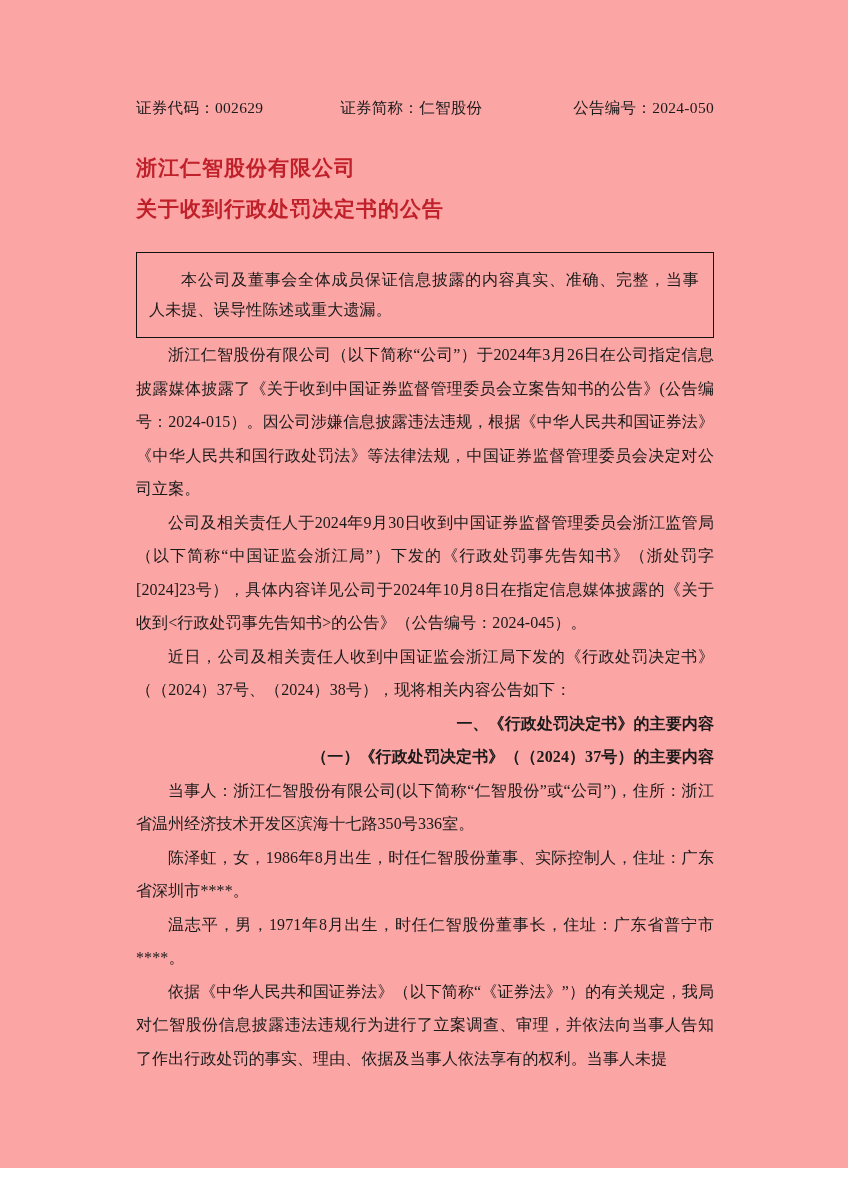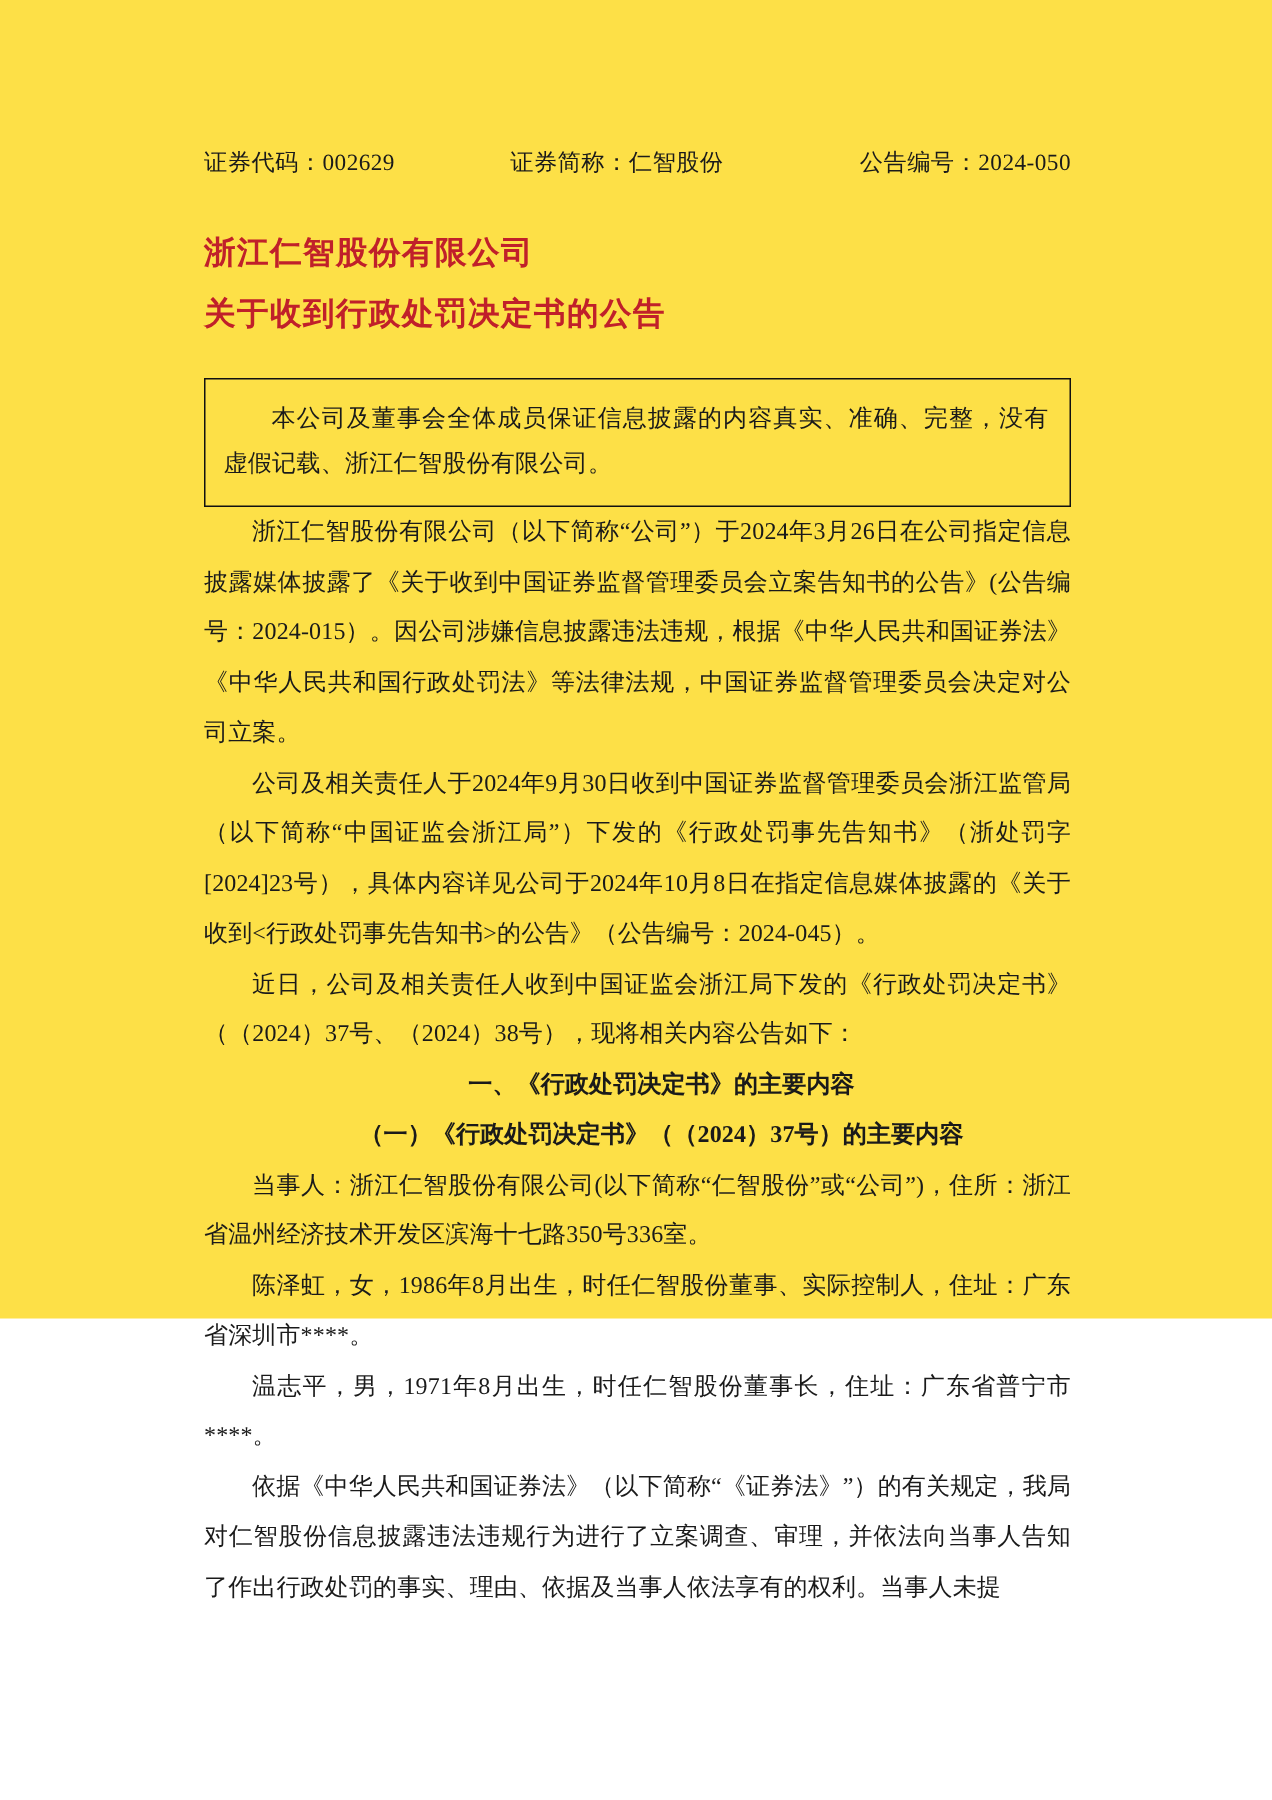--- a/index.html
+++ b/index.html
@@ -18,8 +18,8 @@
   .page {
     position: relative;
     width: 848px;
-    height: 879px;
-    background: #fde047;
+    height: 1168px;
+    background: #fca5a5;
     box-sizing: border-box;
     padding: 0;
   }

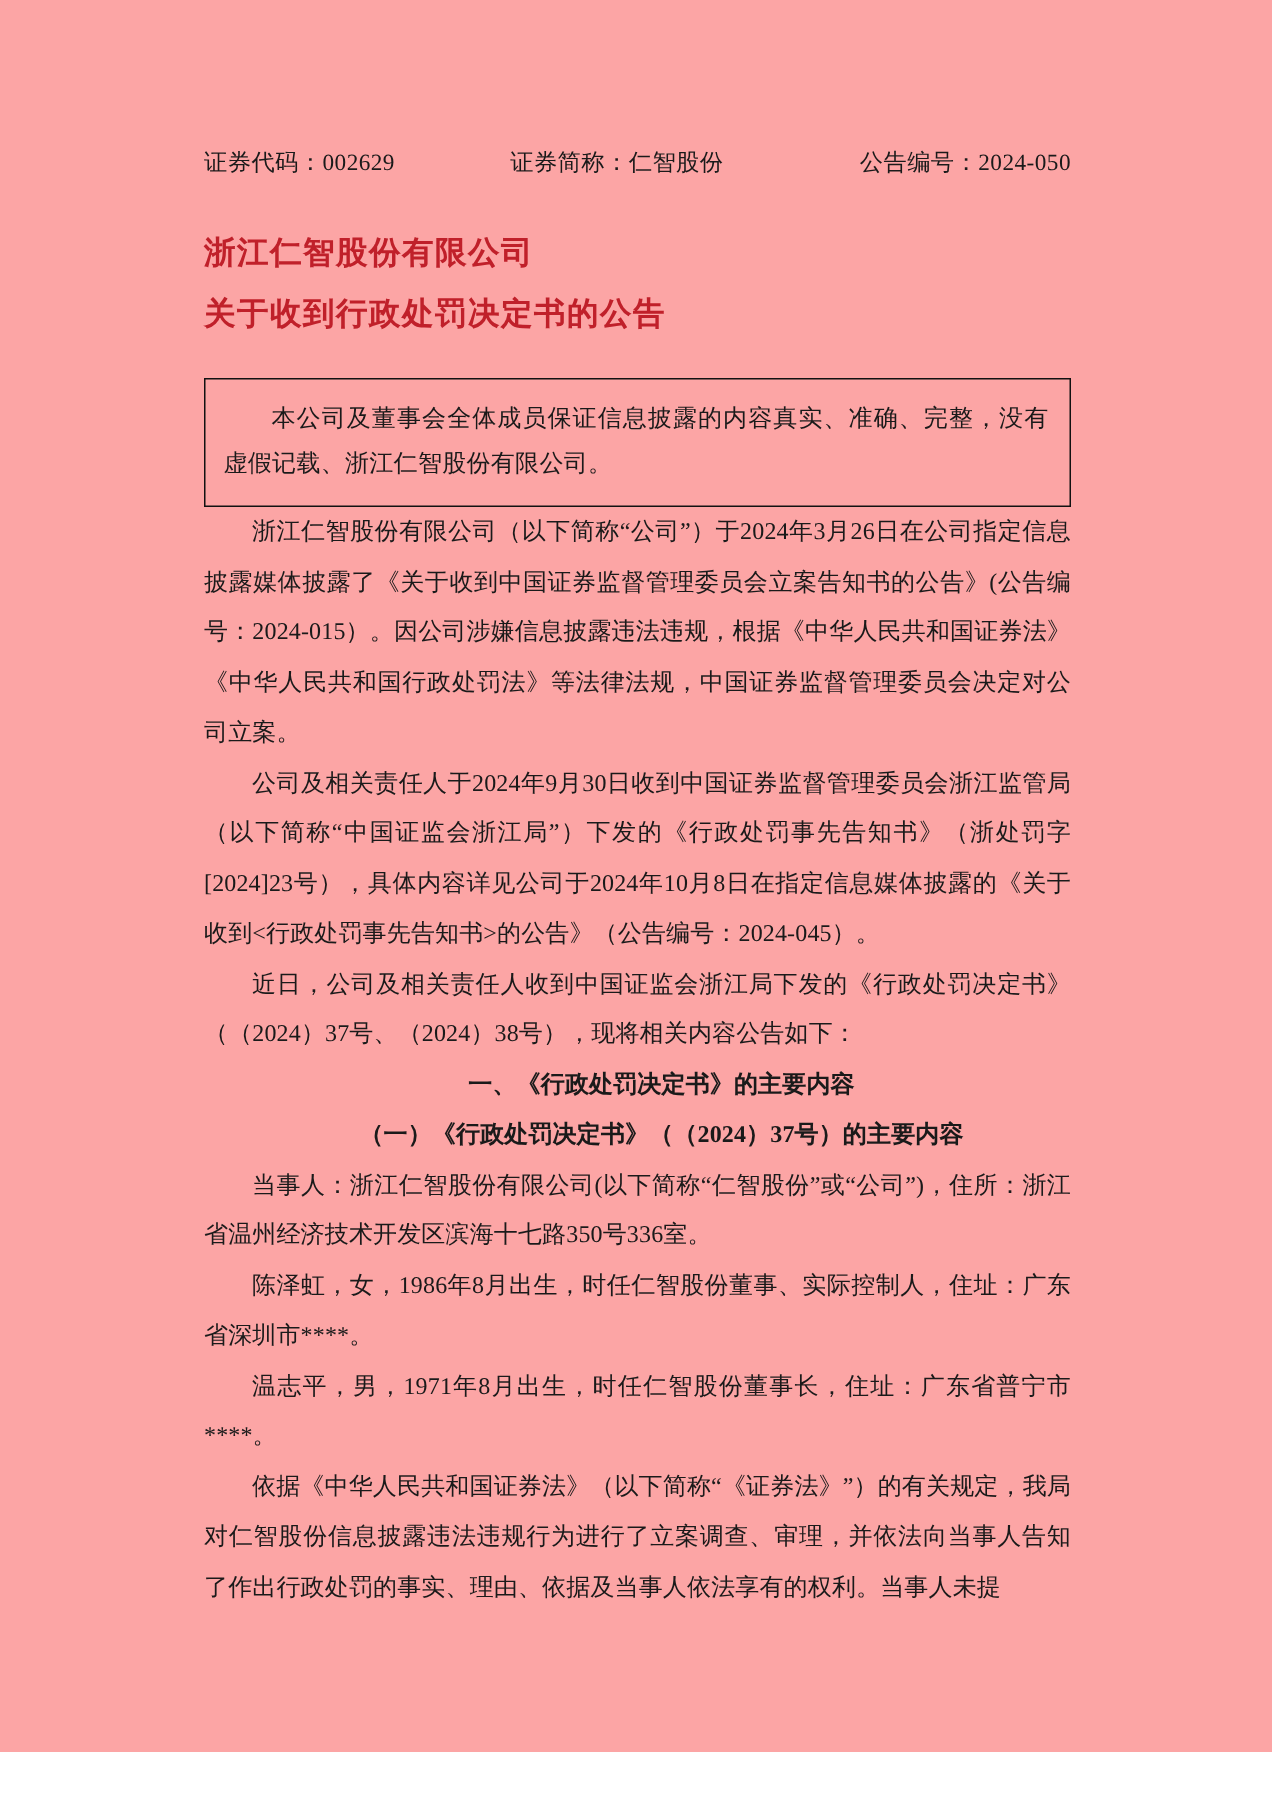--- a/index.html
+++ b/index.html
@@ -120,7 +120,7 @@
     </div>
 
     <div class="notice-box">
-      <div class="notice-text">本公司及董事会全体成员保证信息披露的内容真实、准确、完整，没有虚假记载、浙江仁智股份有限公司。</div>
+      <div class="notice-text">本公司及董事会全体成员保证信息披露的内容真实、准确、完整，当事人未提、误导性陈述或重大遗漏。</div>
     </div>
 
     <div class="body-block" id="body-block">

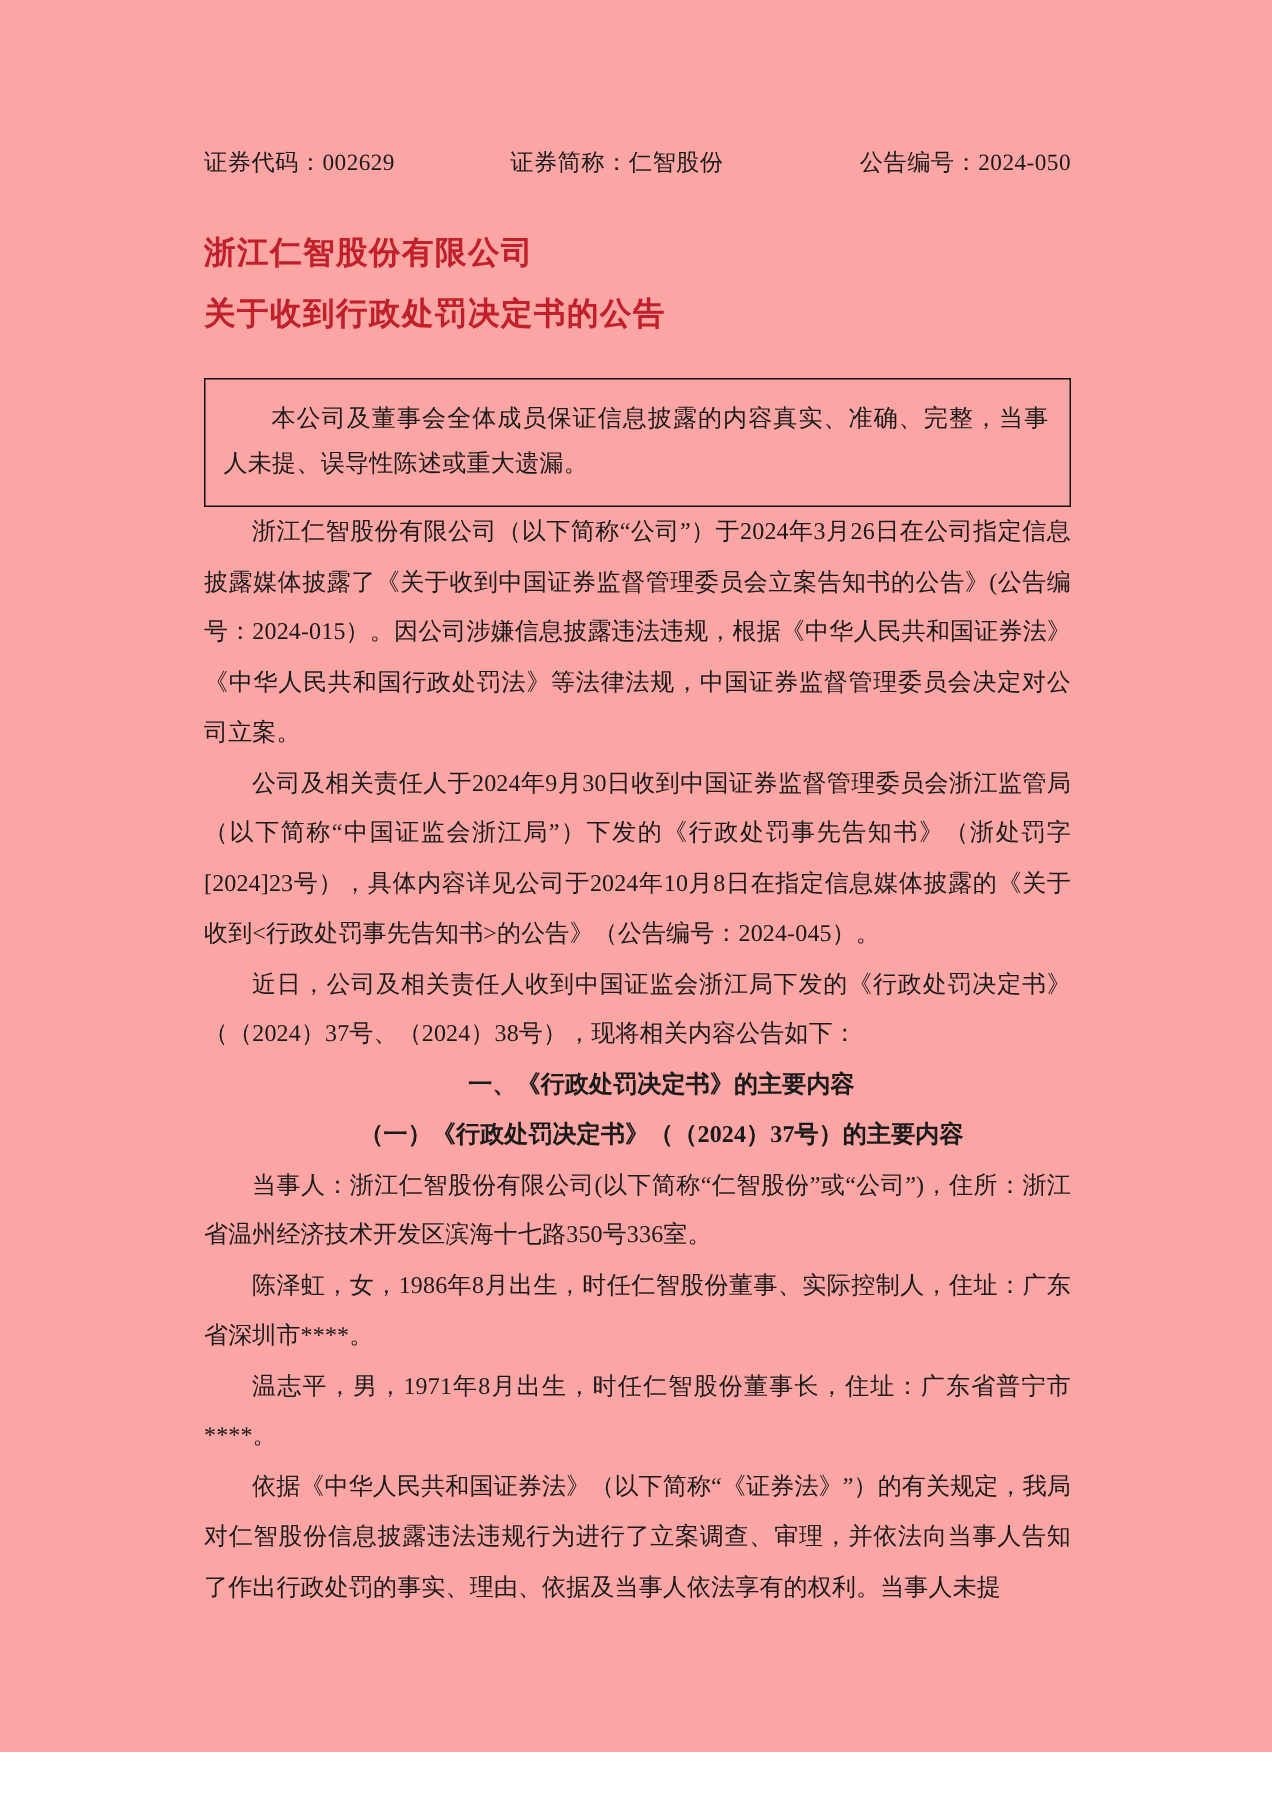--- a/index.html
+++ b/index.html
@@ -98,7 +98,7 @@
     line-height: 33.5px;
     text-indent: 2em;
     font-weight: bold;
-    text-align: center;
+    text-align: right;
     letter-spacing: 0.1px;
   }
 </style>

